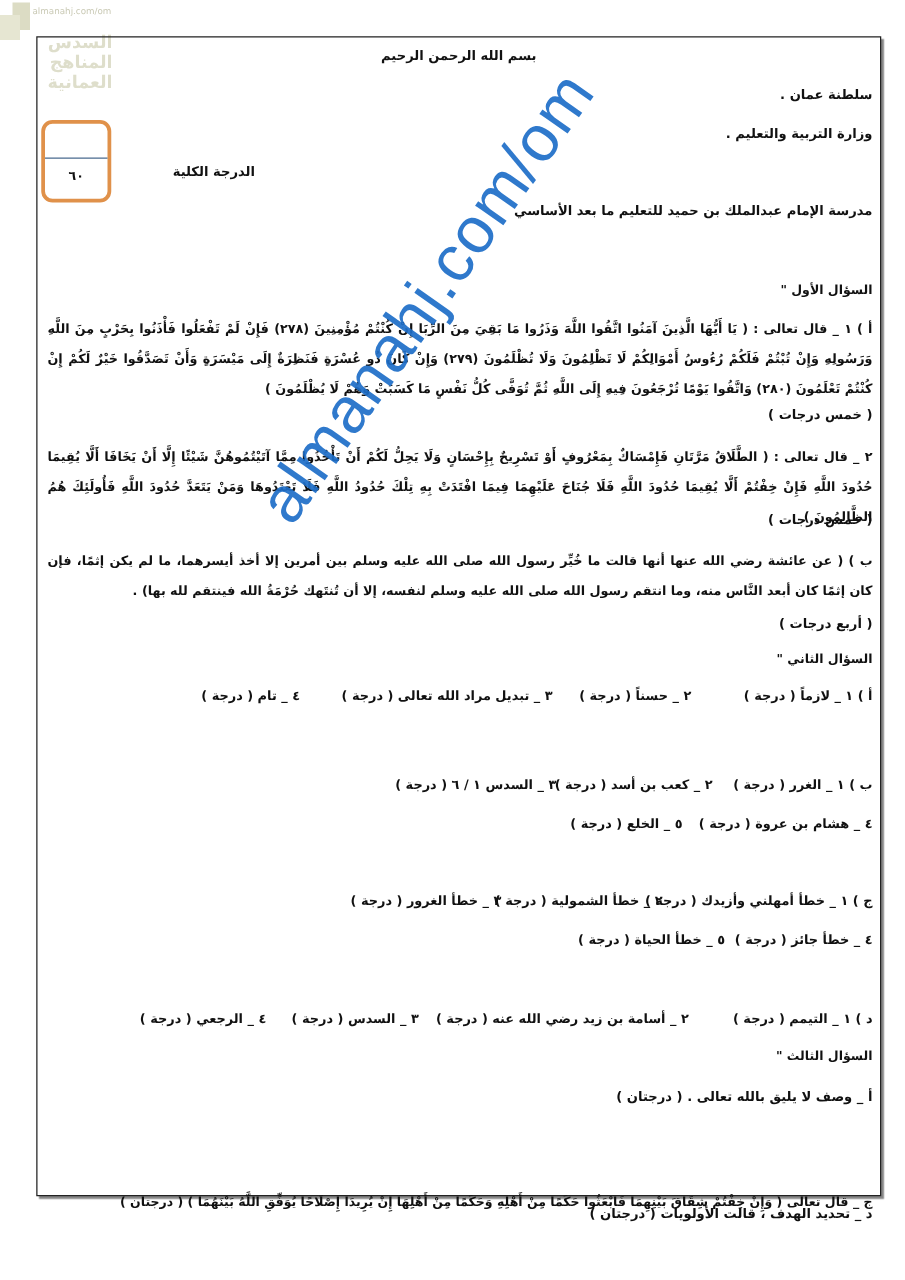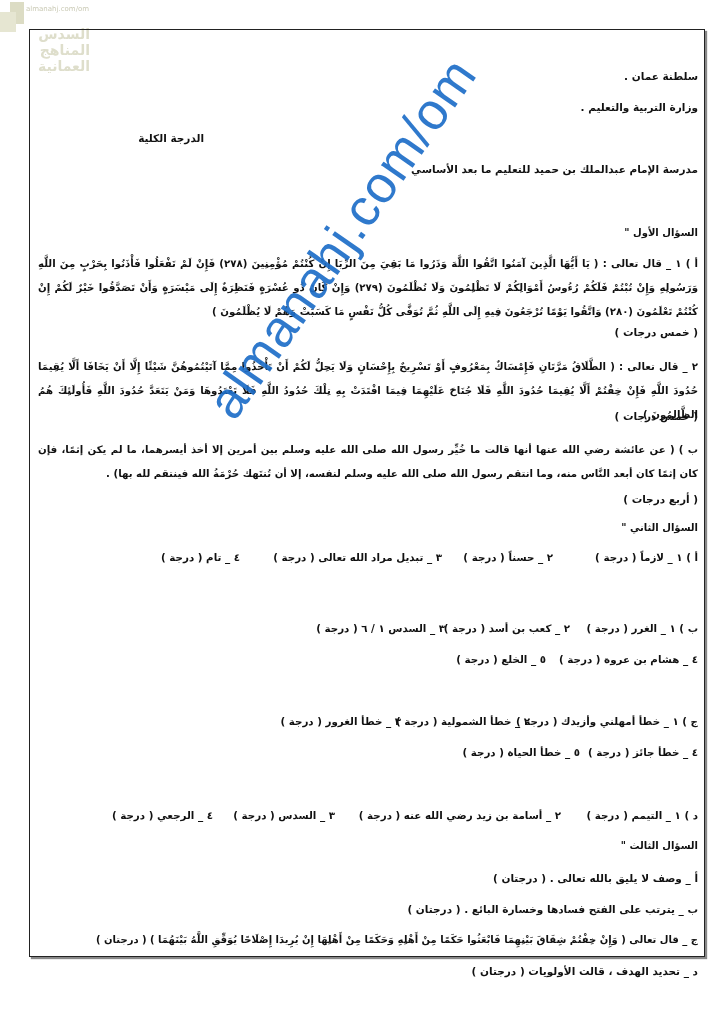--- a/index.html
+++ b/index.html
@@ -37,6 +37,7 @@
 </div>
 
 <div class="page">
+  <div class="line center" style="top:9px;">بسم الله الرحمن الرحيم</div>
   <div class="line" style="top:40px;">سلطنة عمان .</div>
   <div class="line" style="top:71px;">وزارة التربية والتعليم .</div>
   <div class="line" style="top:102px; right:500px;">الدرجة الكلية</div>

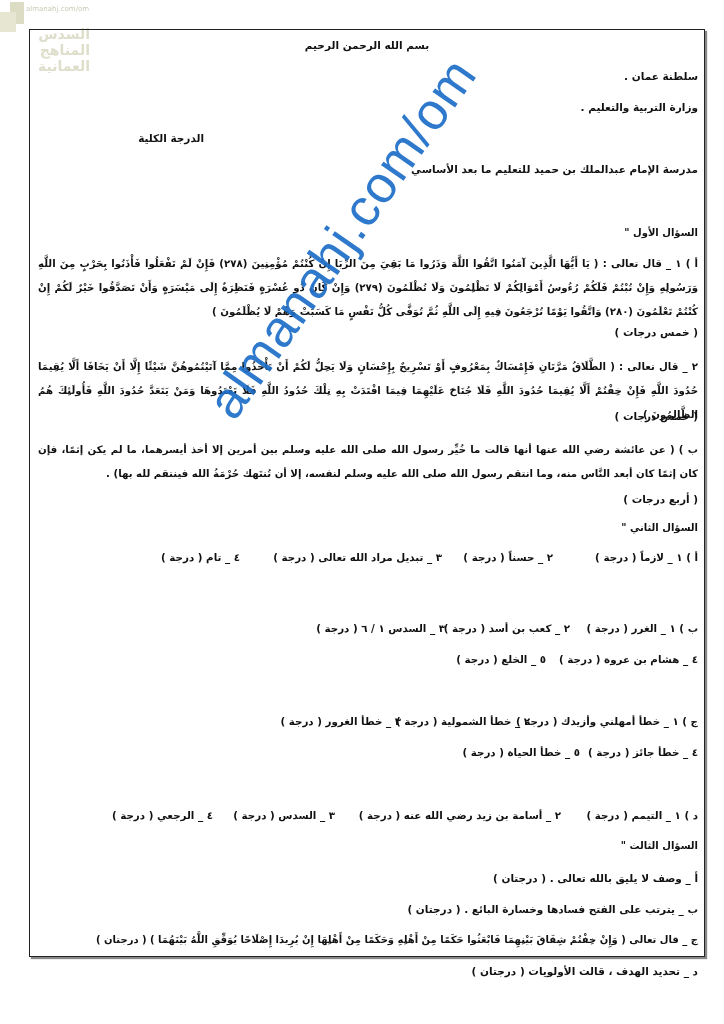--- a/index.html
+++ b/index.html
@@ -41,6 +41,10 @@
   <div class="line" style="top:40px;">سلطنة عمان .</div>
   <div class="line" style="top:71px;">وزارة التربية والتعليم .</div>
   <div class="line" style="top:102px; right:500px;">الدرجة الكلية</div>
+  <div class="score-box">
+    <div class="rule"></div>
+    <div class="val">٦٠</div>
+  </div>
   <div class="line" style="top:133px;">مدرسة الإمام عبدالملك بن حميد للتعليم ما بعد الأساسي</div>
 
   <div class="line" style="top:197px; font-size:10px;">السؤال الأول "</div>

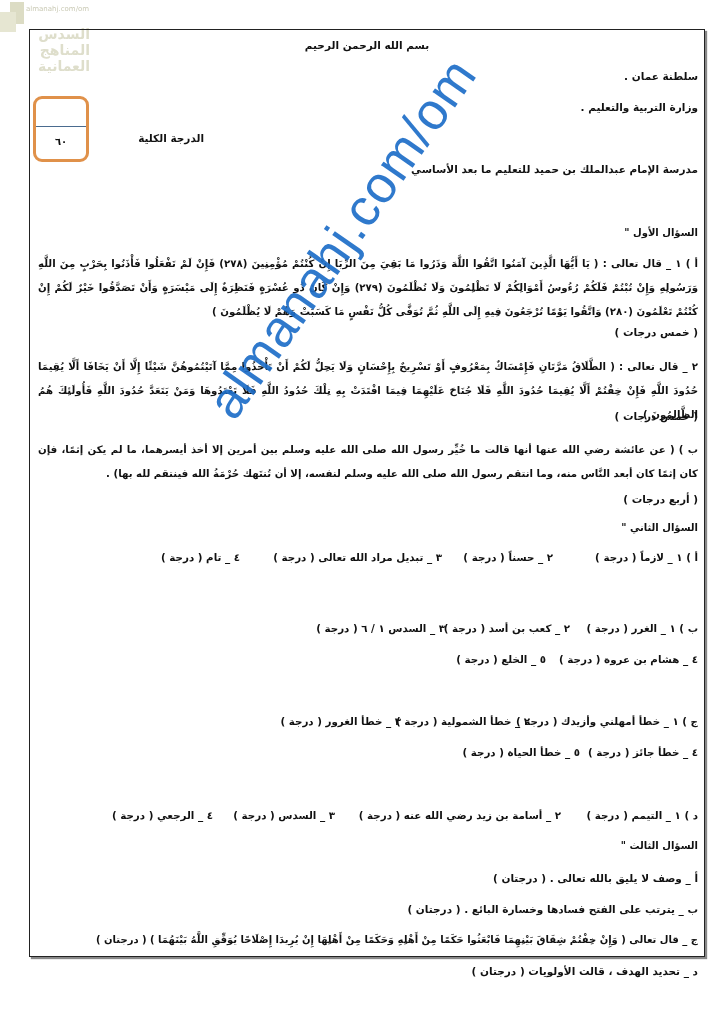--- a/index.html
+++ b/index.html
@@ -82,7 +82,7 @@
   </div>
   <div class="row" style="top:779px; left:8px; height:14px;">
     <span style="right:0;">د ) ١ _ التيمم ( درجة )</span>
-    <span style="right:137px;text-align:right;">٢ _ أسامة بن زيد رضي الله عنه ( درجة )</span>
+    <span style="right:147px;text-align:right;">٢ _ أسامة بن زيد رضي الله عنه ( درجة )</span>
     <span style="right:363px;">٣ _ السدس ( درجة )</span>
     <span style="right:485px;">٤ _ الرجعي ( درجة )</span>
   </div>

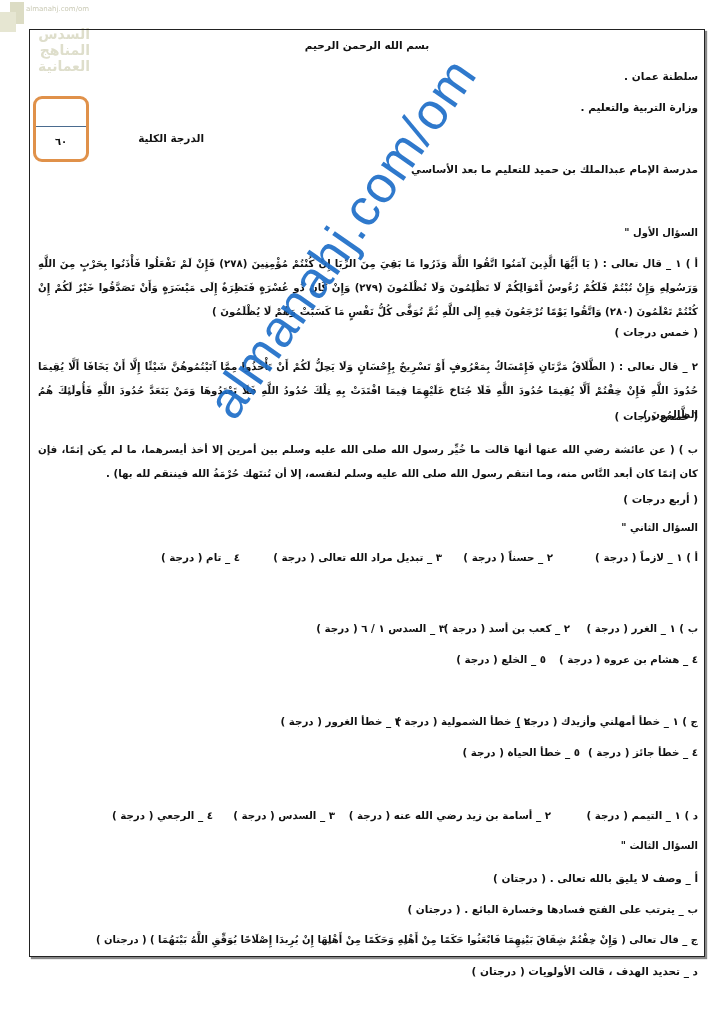--- a/index.html
+++ b/index.html
@@ -89,7 +89,6 @@
 
   <div class="line" style="top:810px; font-size:10px;">السؤال الثالث "</div>
   <div class="line" style="top:842px;">أ _ وصف لا يليق بالله تعالى . ( درجتان )</div>
-  <div class="line" style="top:873px;">ب _ يترتب على الفتح فسادها وخسارة البائع . ( درجتان )</div>
   <div class="line" style="top:904px; font-size:10px;">ج _ قال تعالى ( وَإِنْ خِفْتُمْ شِقَاقَ بَيْنِهِمَا فَابْعَثُوا حَكَمًا مِنْ أَهْلِهِ وَحَكَمًا مِنْ أَهْلِهَا إِنْ يُرِيدَا إِصْلَاحًا يُوَفِّقِ اللَّهُ بَيْنَهُمَا ) ( درجتان )</div>
   <div class="line" style="top:935px;">د _ تحديد الهدف ، قالت الأولويات ( درجتان )</div>
 </div>

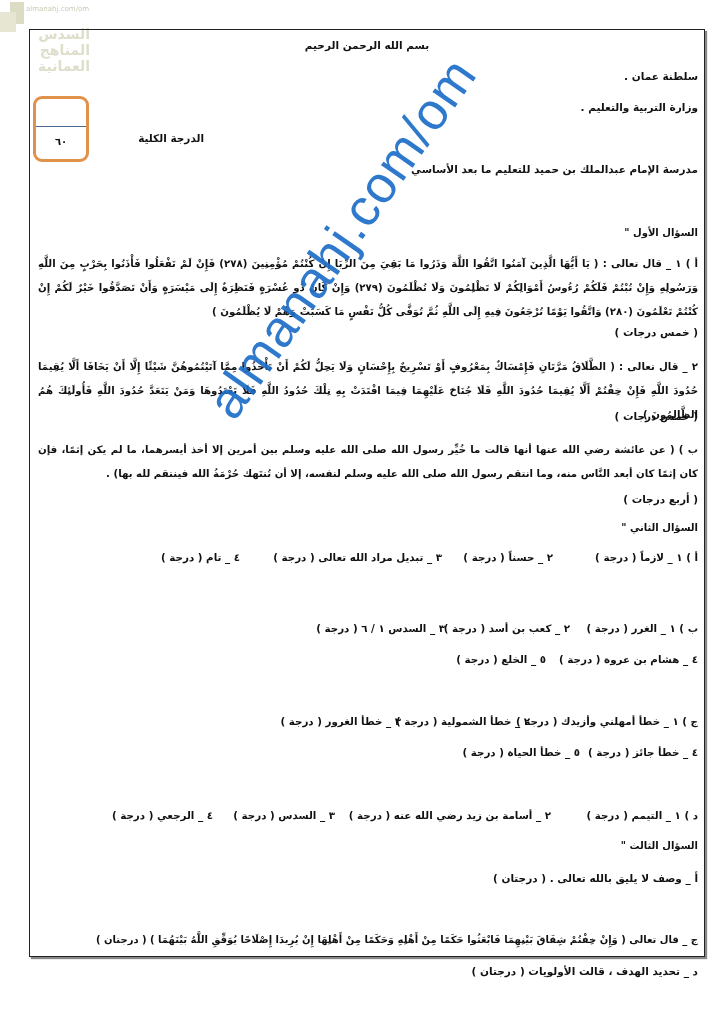--- a/index.html
+++ b/index.html
@@ -89,7 +89,7 @@
 
   <div class="line" style="top:810px; font-size:10px;">السؤال الثالث "</div>
   <div class="line" style="top:842px;">أ _ وصف لا يليق بالله تعالى . ( درجتان )</div>
-  <div class="line" style="top:904px; font-size:10px;">ج _ قال تعالى ( وَإِنْ خِفْتُمْ شِقَاقَ بَيْنِهِمَا فَابْعَثُوا حَكَمًا مِنْ أَهْلِهِ وَحَكَمًا مِنْ أَهْلِهَا إِنْ يُرِيدَا إِصْلَاحًا يُوَفِّقِ اللَّهُ بَيْنَهُمَا ) ( درجتان )</div>
+  <div class="line" style="top:927px; font-size:10px;">ج _ قال تعالى ( وَإِنْ خِفْتُمْ شِقَاقَ بَيْنِهِمَا فَابْعَثُوا حَكَمًا مِنْ أَهْلِهِ وَحَكَمًا مِنْ أَهْلِهَا إِنْ يُرِيدَا إِصْلَاحًا يُوَفِّقِ اللَّهُ بَيْنَهُمَا ) ( درجتان )</div>
   <div class="line" style="top:935px;">د _ تحديد الهدف ، قالت الأولويات ( درجتان )</div>
 </div>
 

